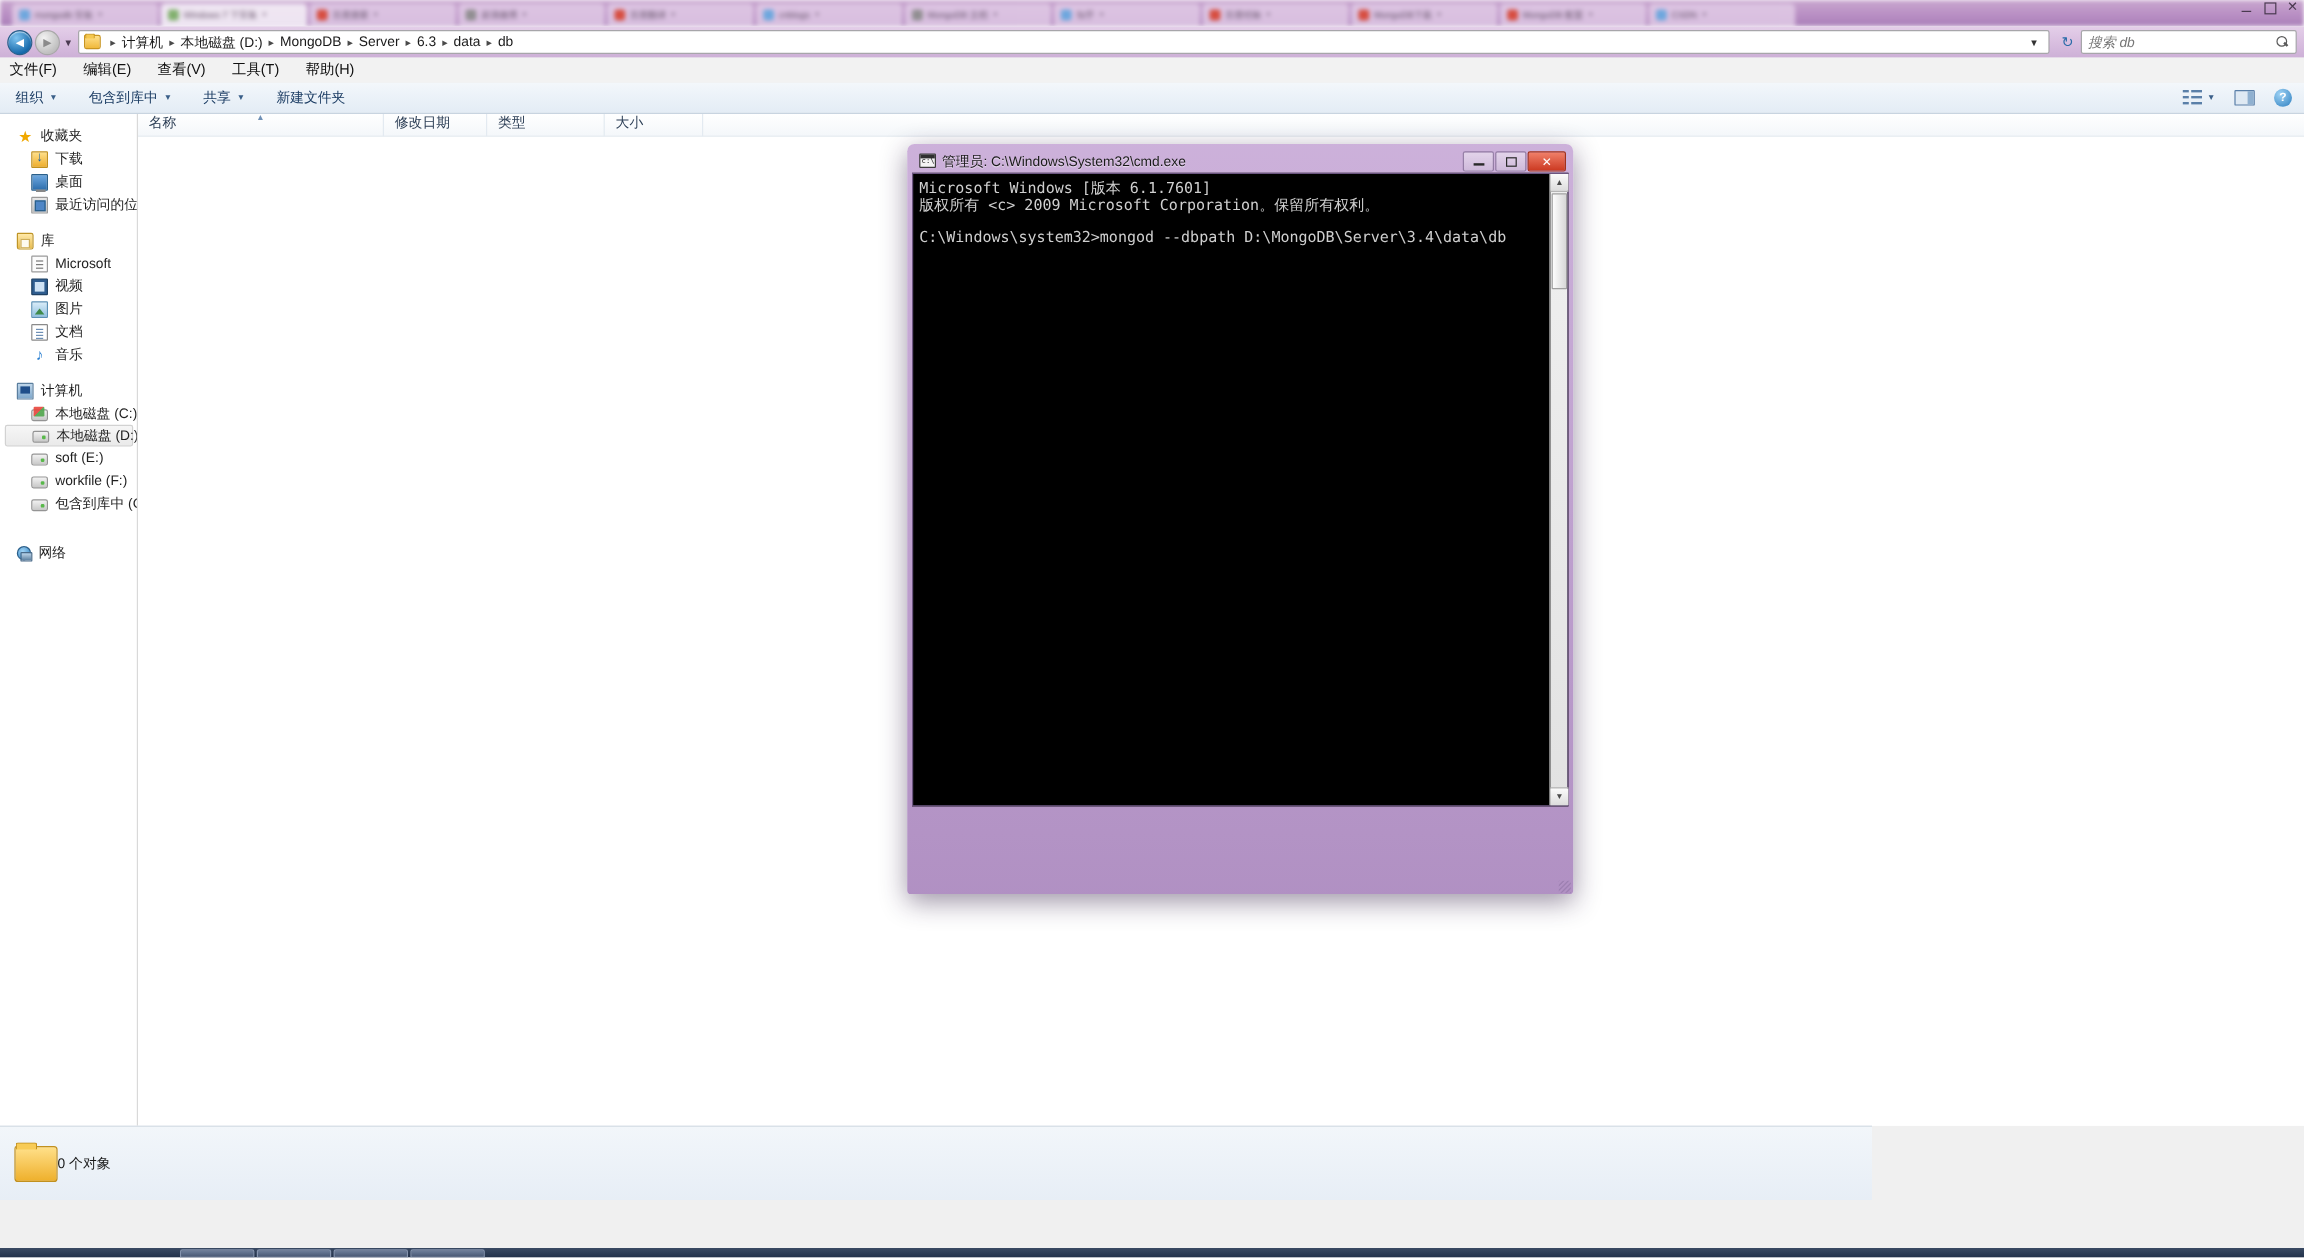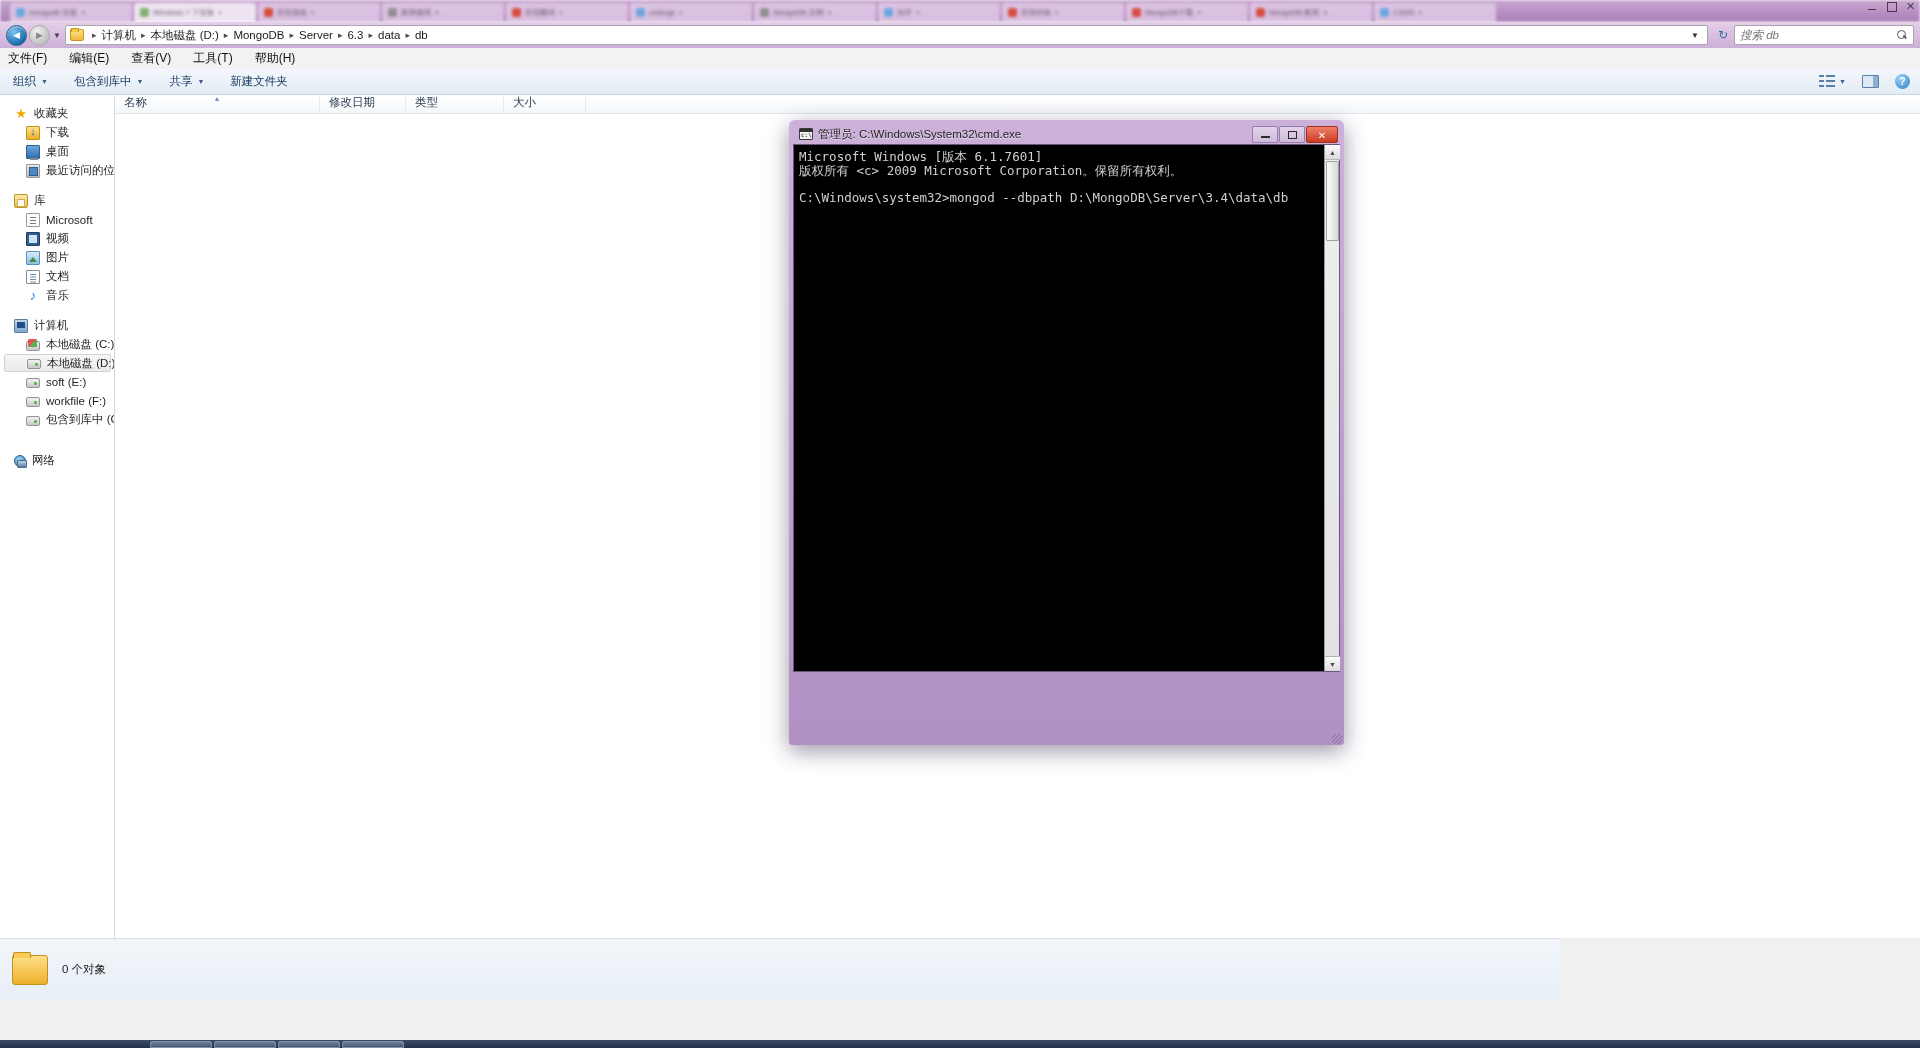--- a/index.html
+++ b/index.html
@@ -314,7 +314,7 @@
 
   
   .cmdwin {
-    position:absolute; left:789px; top:120px; width:555px; height:625px;
+    position:absolute; left:756px; top:120px; width:555px; height:625px;
     background: linear-gradient(180deg, rgba(200,170,215,0.92), rgba(170,135,190,0.92));
     border-radius:6px 6px 3px 3px;
     padding:4px;

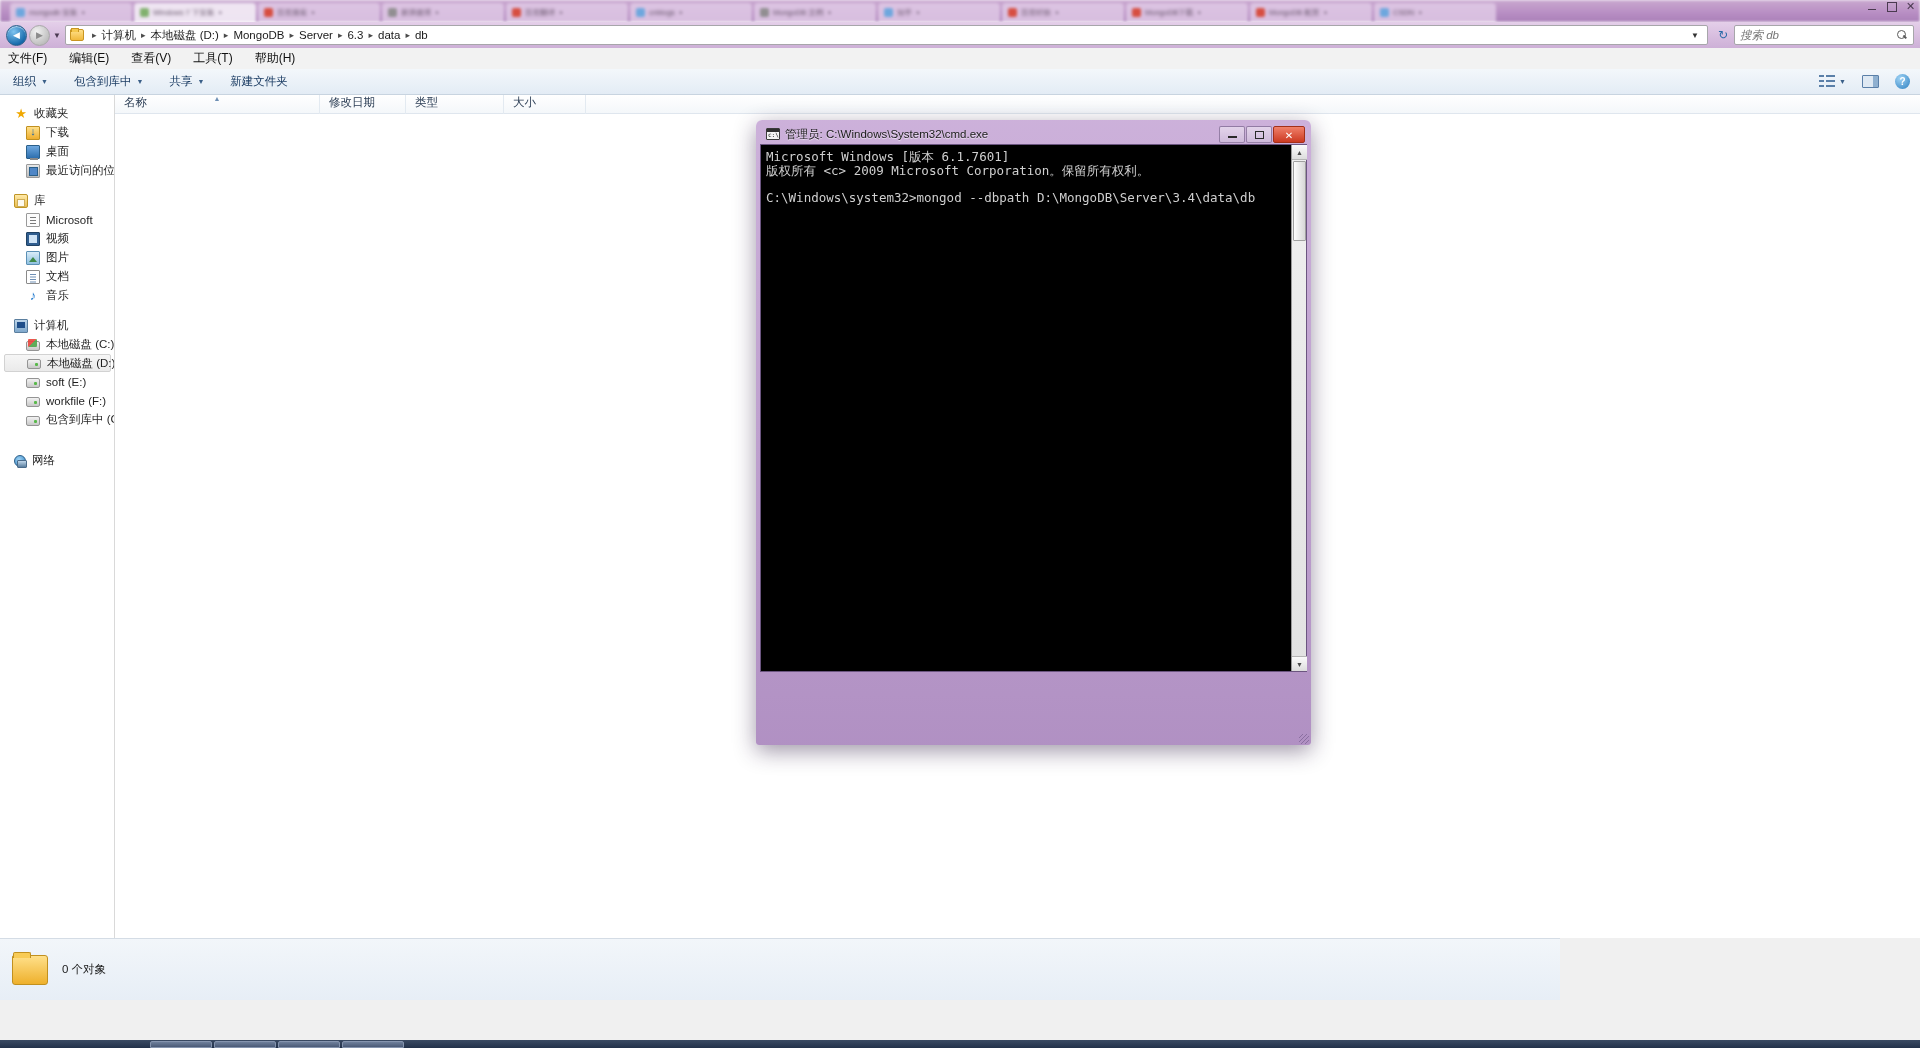--- a/index.html
+++ b/index.html
@@ -288,7 +288,7 @@
     position:absolute; left:0; top:916px; width:1560px; height:62px;
     background: linear-gradient(180deg,#f2f6fa 0%, #e7eef6 100%);
     border-top:1px solid #d4dce5;
-    display:flex; align-items:center; padding-left:12px; gap:14px;
+    display:flex; align-items:center; padding-left:12px; 
   }
   .statusfolder {
     width:36px; height:30px; flex:0 0 auto; position:relative;

